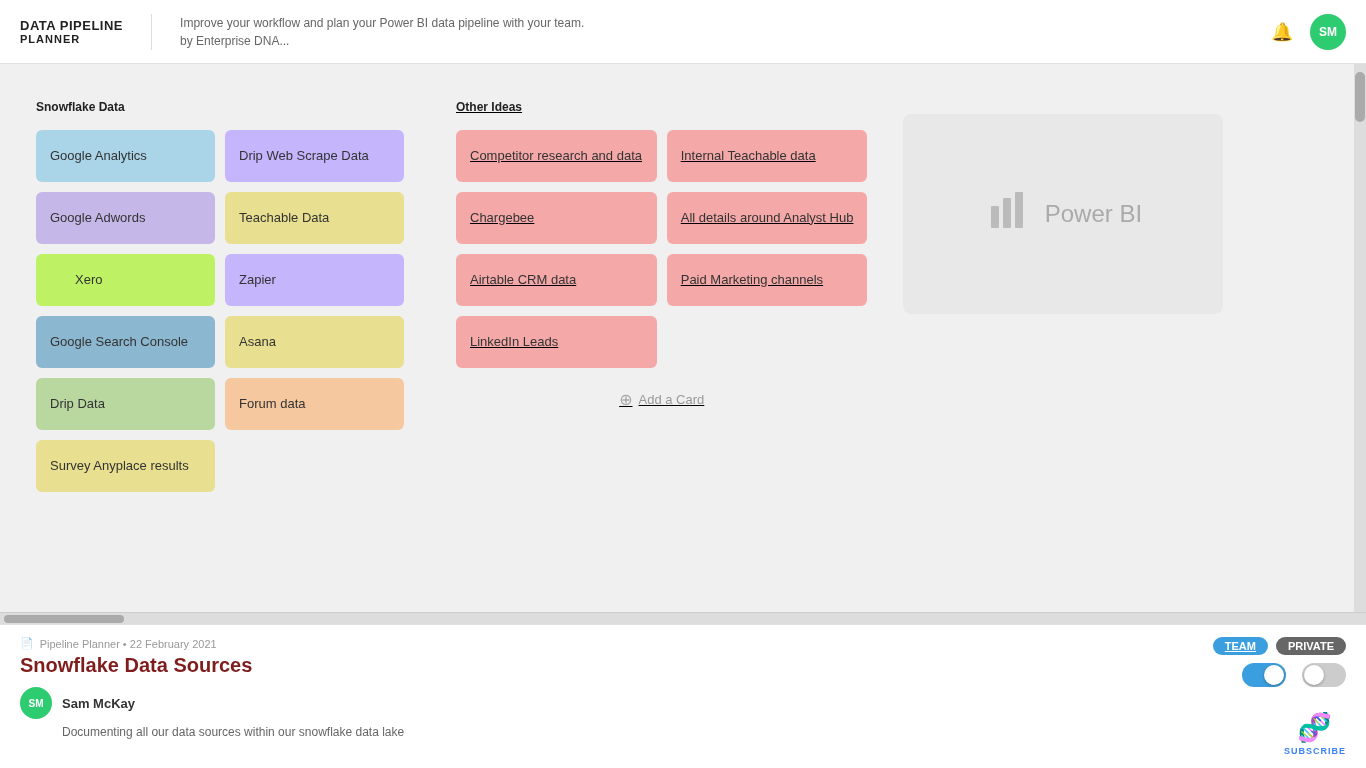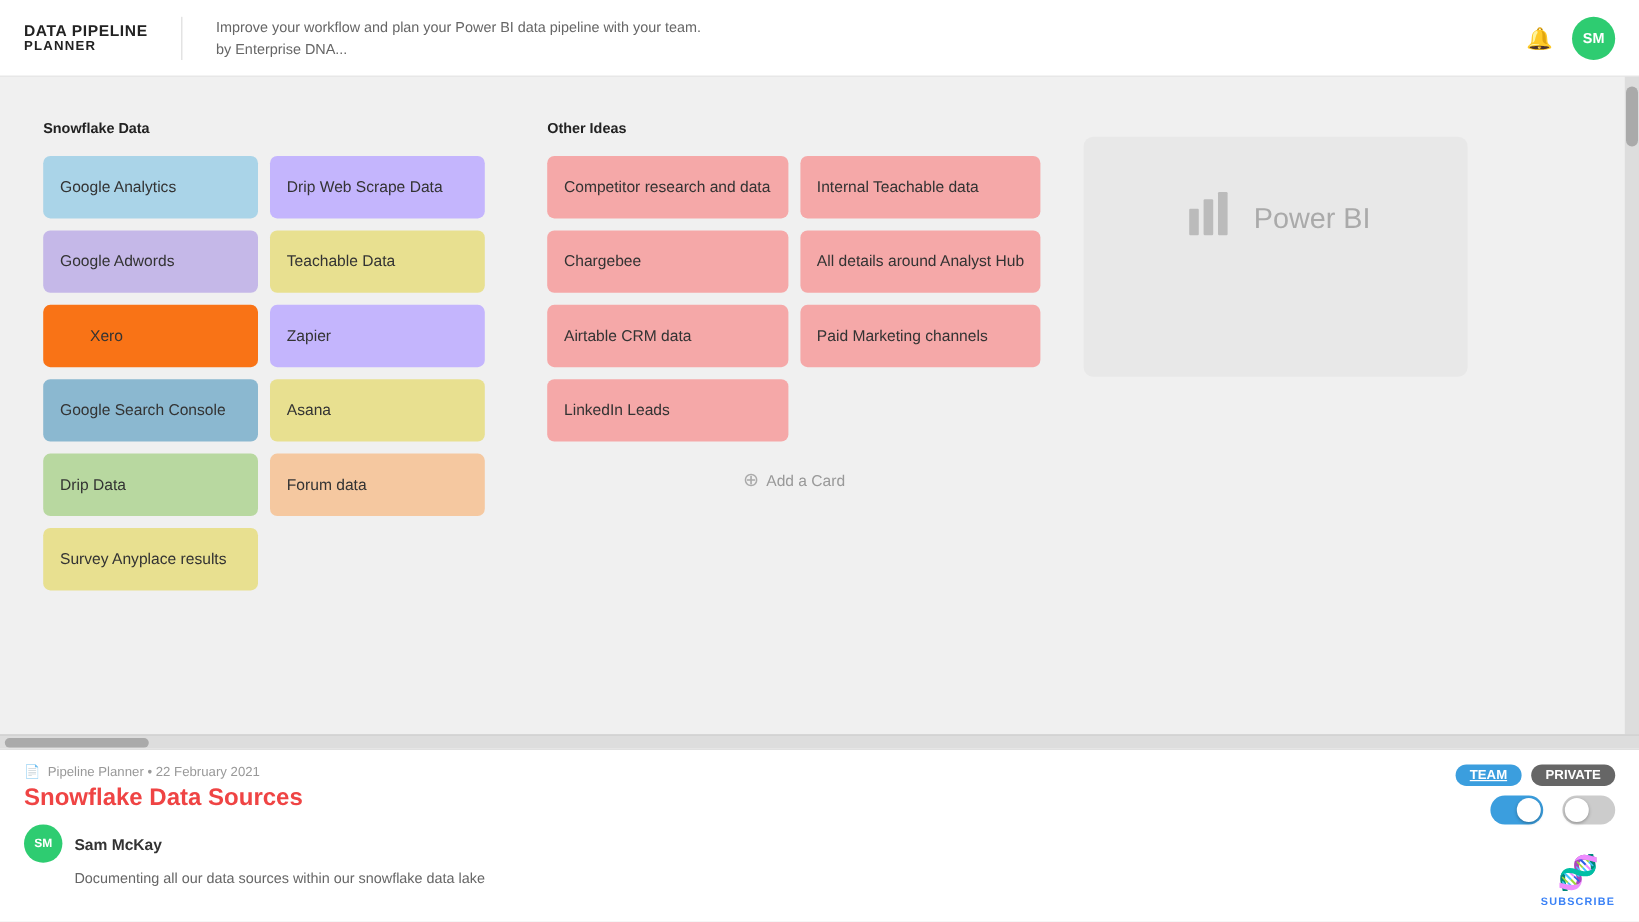--- a/index.html
+++ b/index.html
@@ -132,6 +132,7 @@
       border-radius: 8px;
       padding: 16px;
       min-width: 380px;
+      text-decoration: underline;
     }
     .other-cards-grid {
       display: grid;

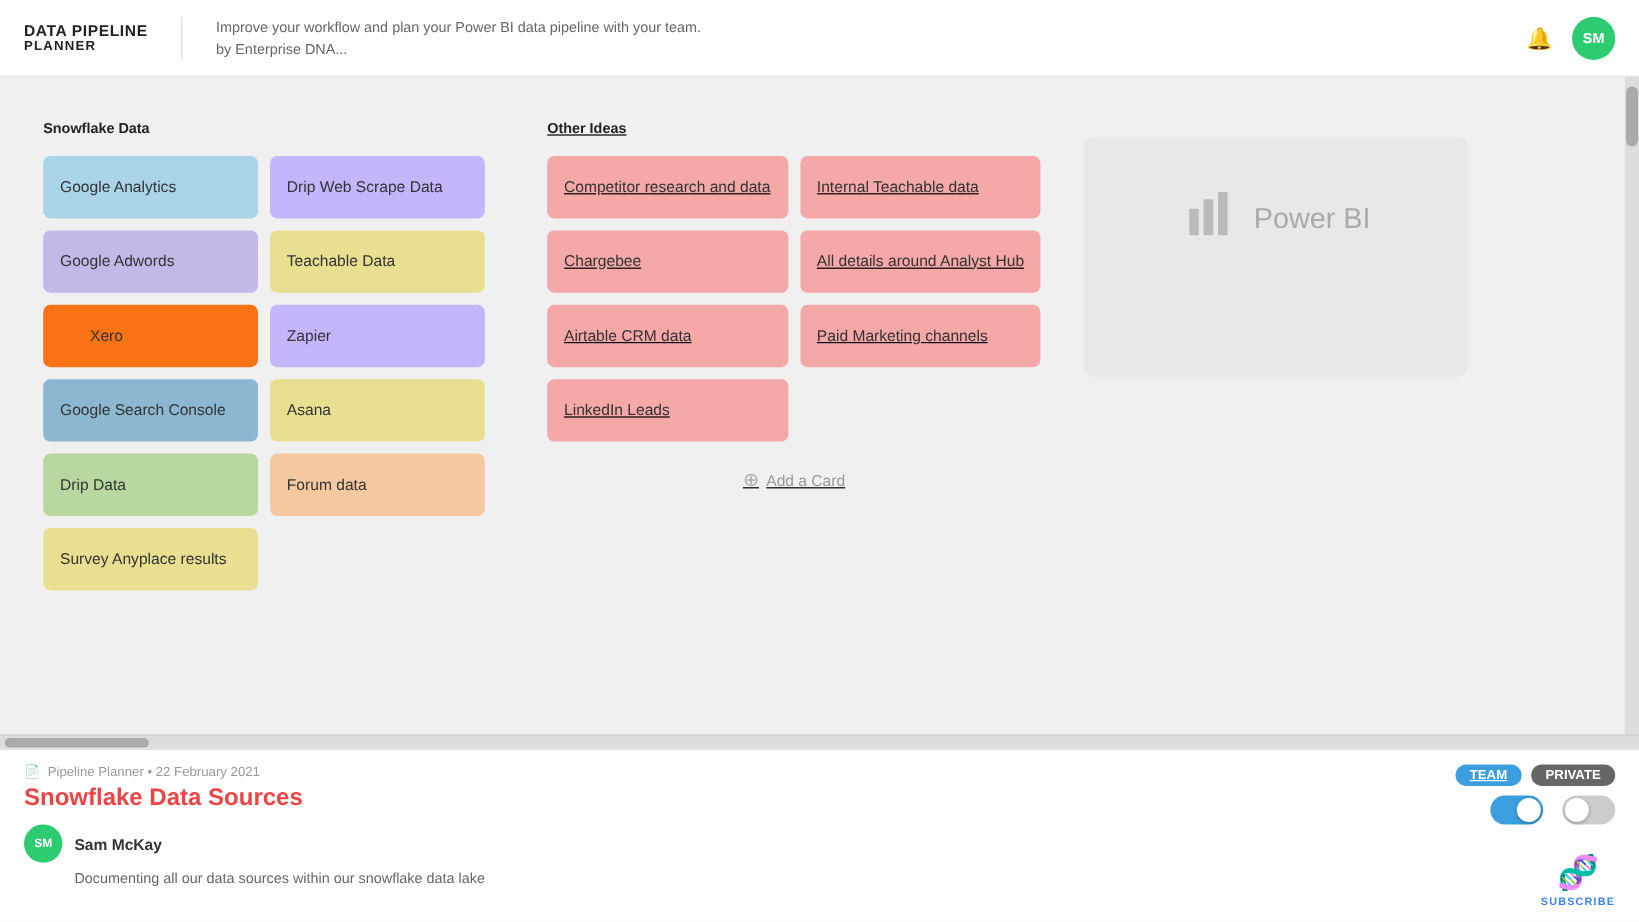--- a/index.html
+++ b/index.html
@@ -161,6 +161,7 @@
       display: flex;
       flex-direction: column;
       align-items: center;
+      justify-content: center;
       min-height: 200px;
       align-self: flex-start;
       margin-top: 30px;

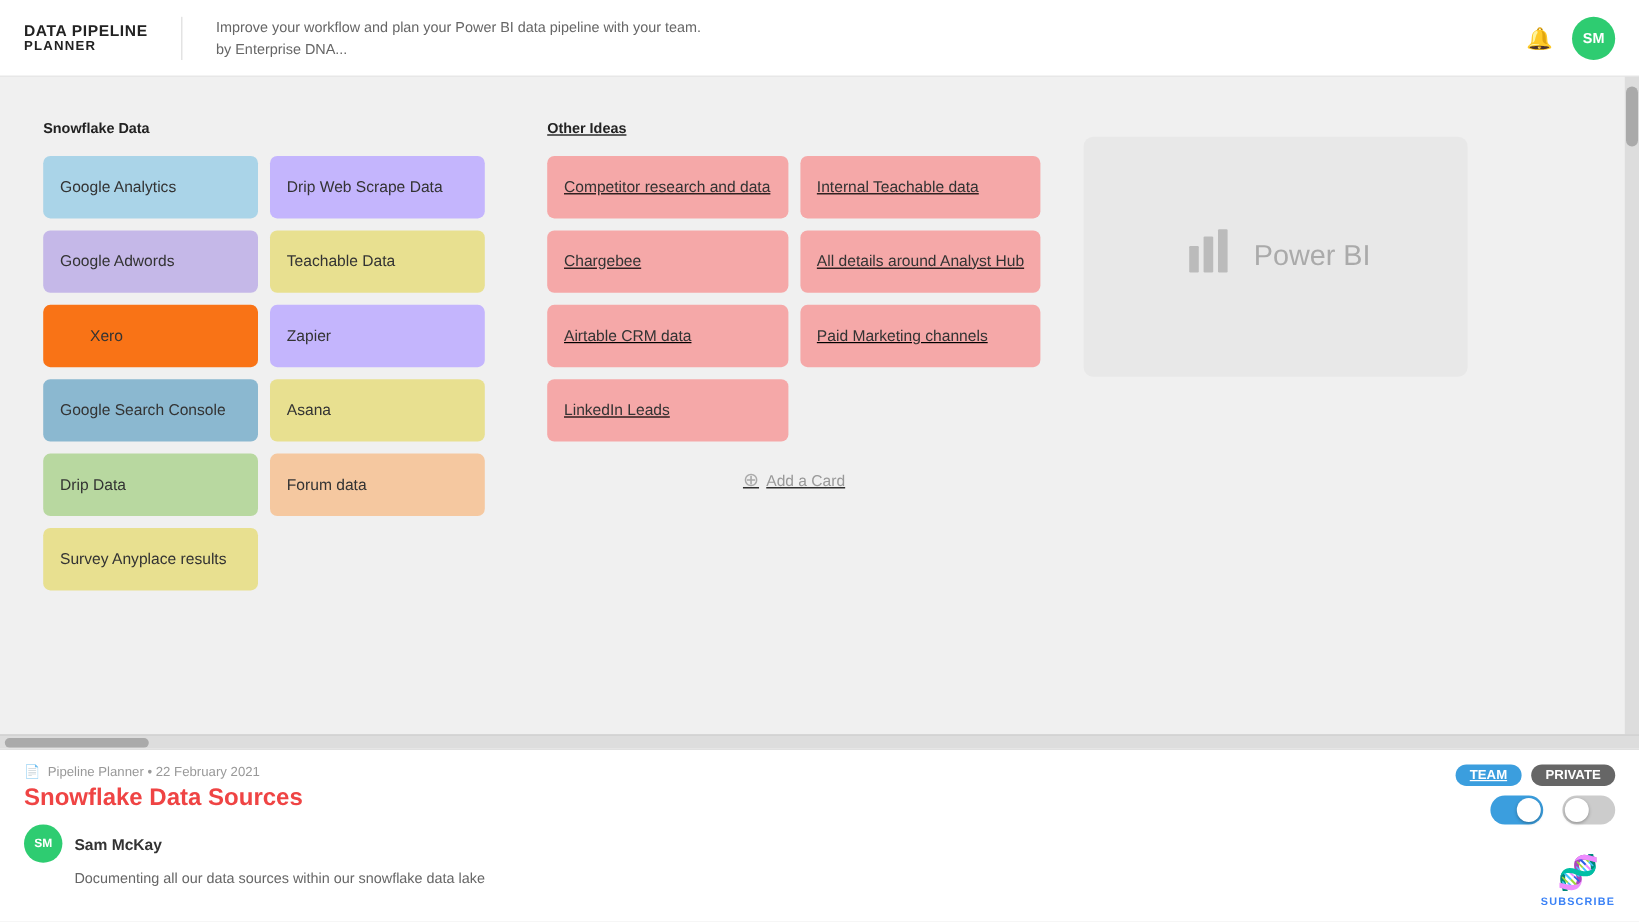--- a/index.html
+++ b/index.html
@@ -118,7 +118,7 @@
     }
     .card-blue { background: #aad4e8; }
     .card-purple { background: #c5b8e8; }
-    .card-teal { background: #f97316; padding-left: 39px; }
+    .card-teal { background: #bef264; padding-left: 39px; }
     .card-steel { background: #8bb8d0; }
     .card-green { background: #b8d8a0; }
     .card-peach { background: #f5c8a0; }

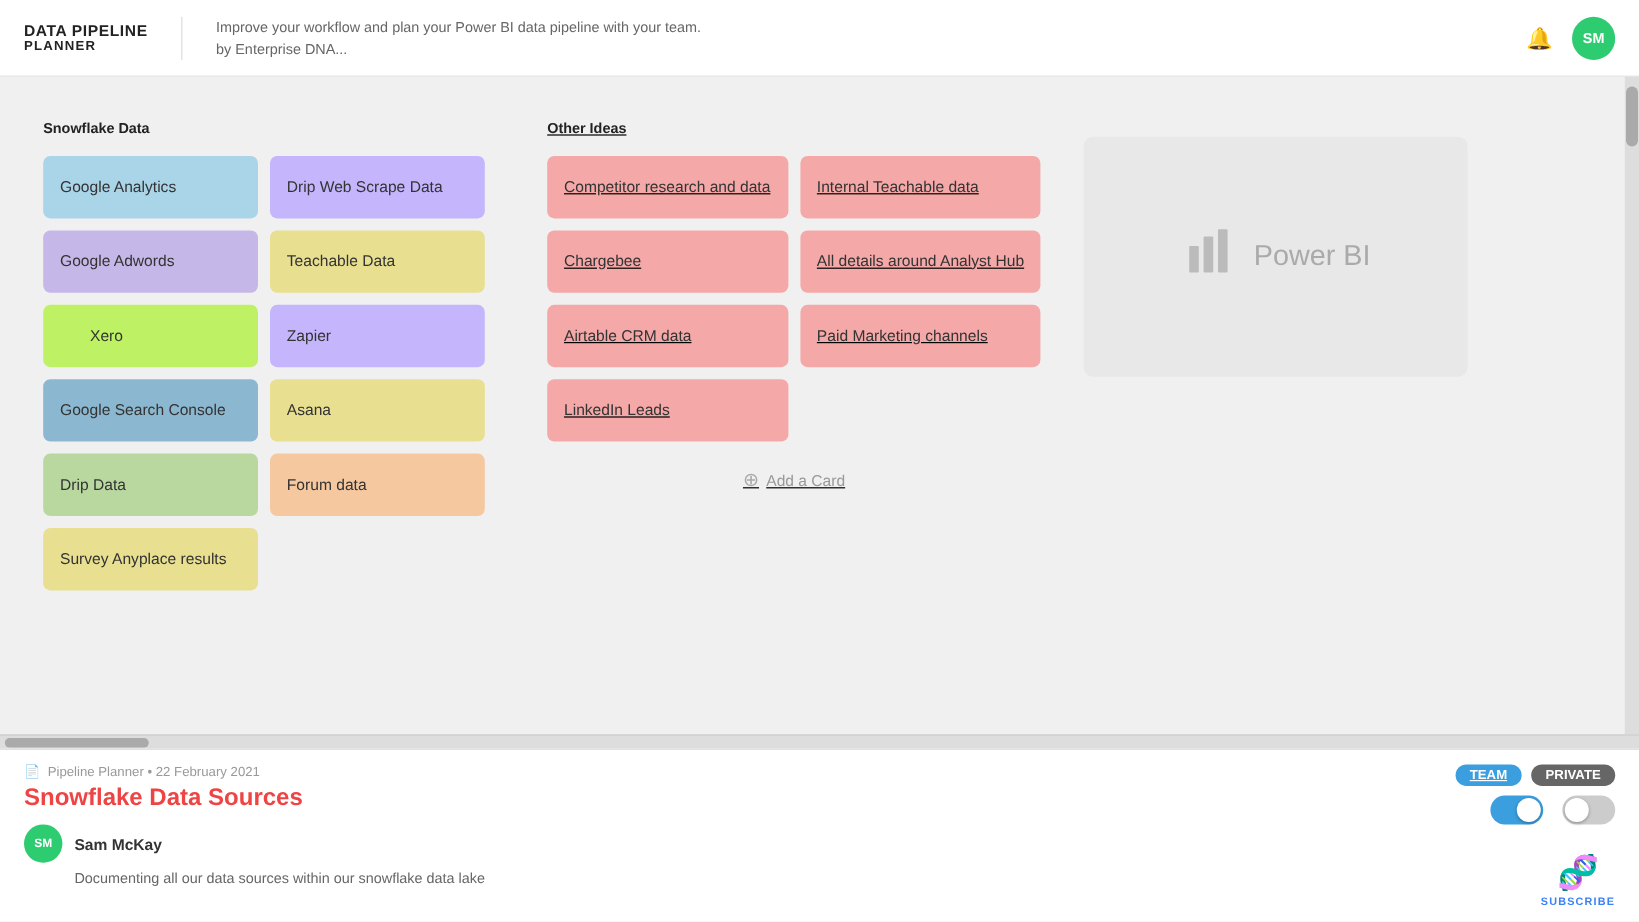--- a/index.html
+++ b/index.html
@@ -205,7 +205,7 @@
     .footer-title {
       font-size: 20px;
       font-weight: 700;
-      color: #ef4444;
+      color: #7f1d1d;
       margin-bottom: 10px;
     }
     .footer-user {

